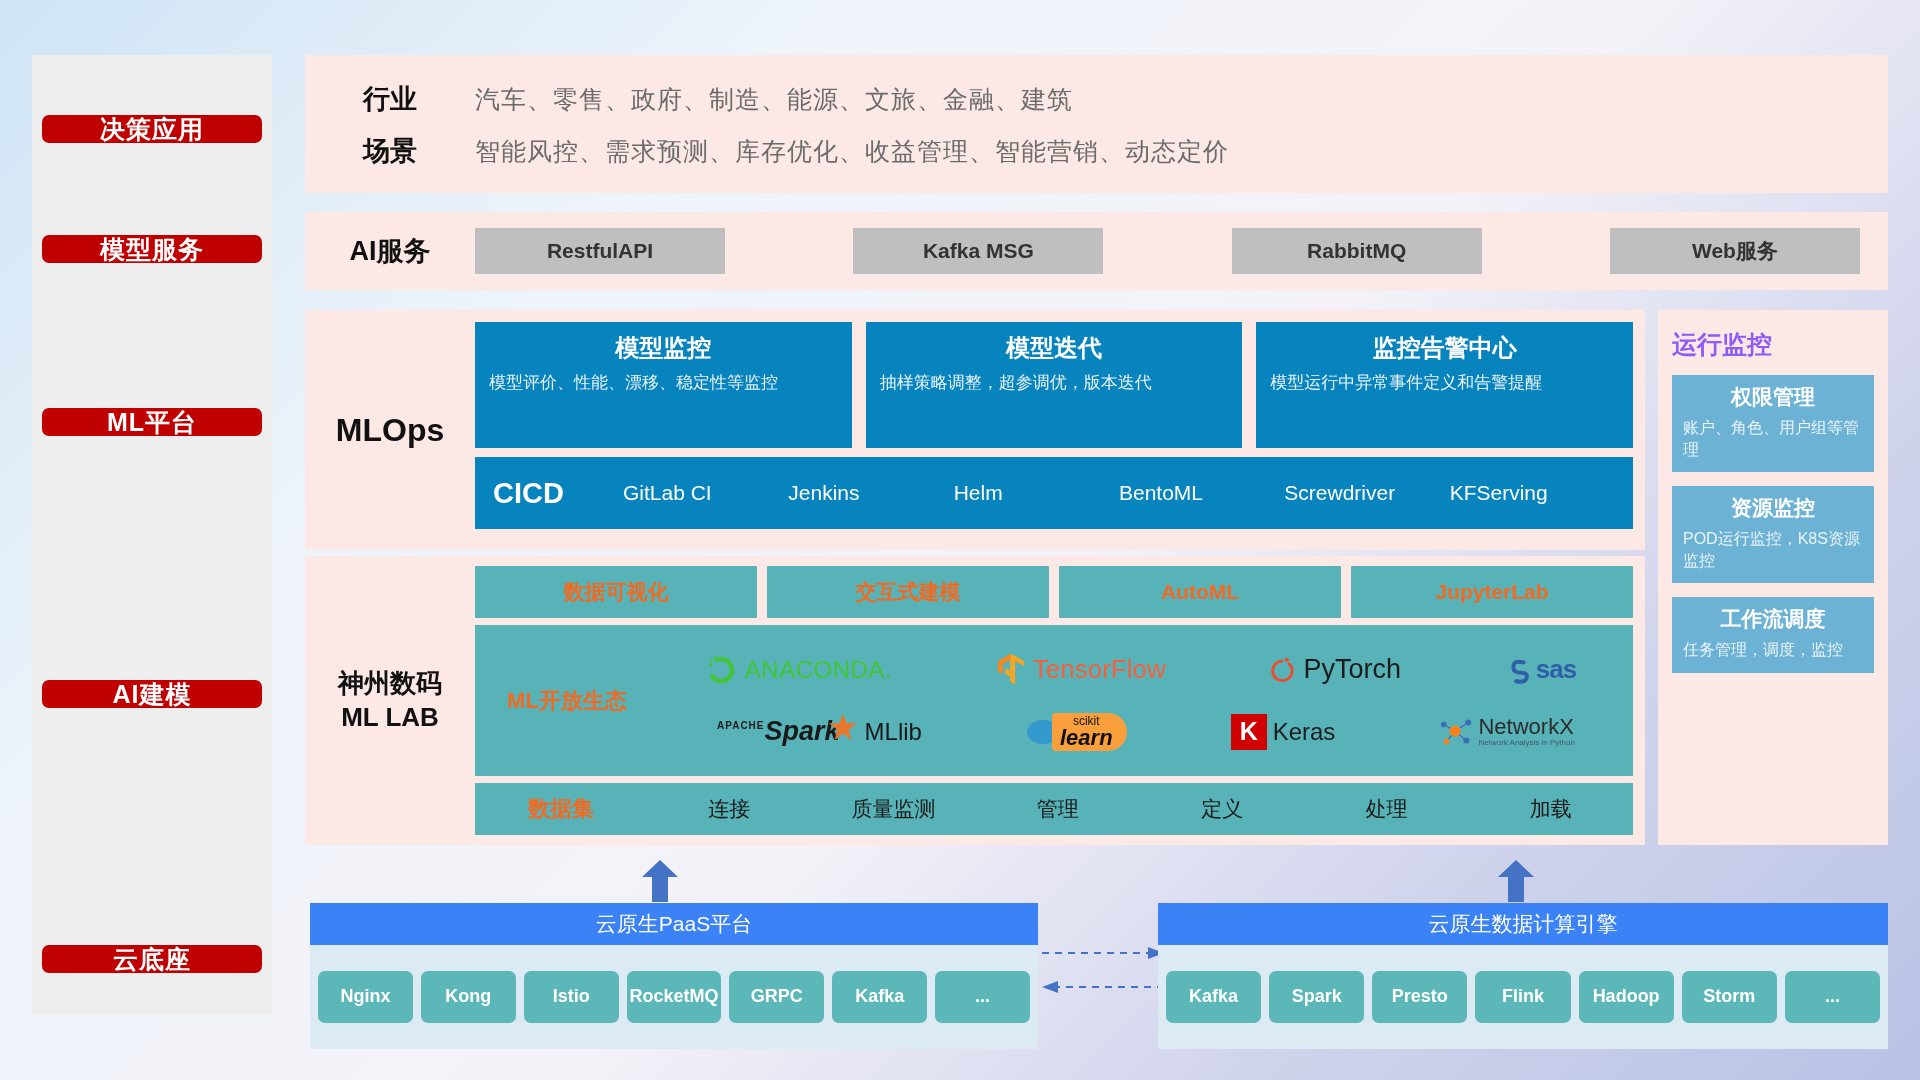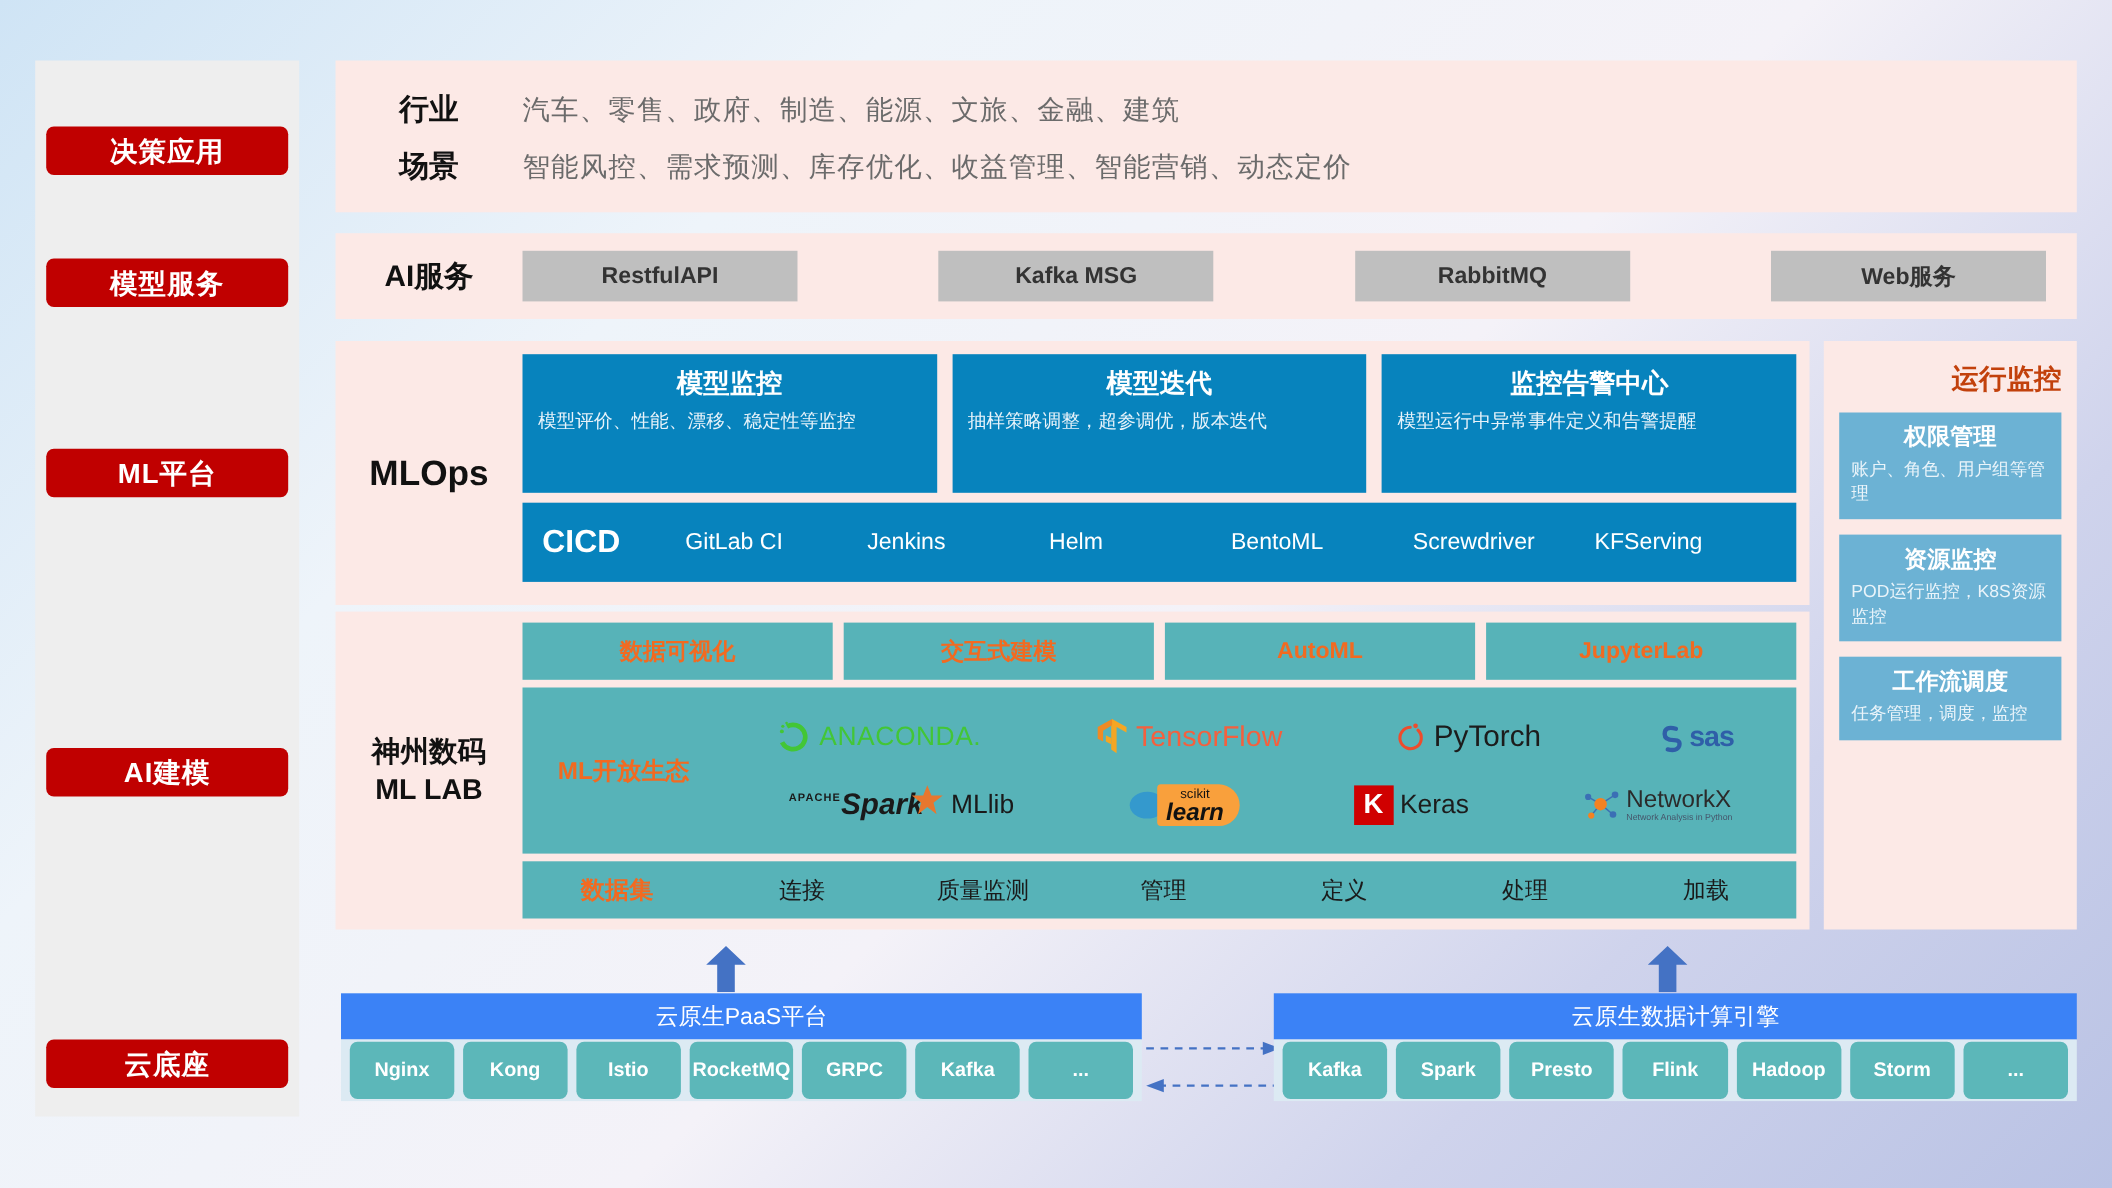--- a/index.html
+++ b/index.html
@@ -19,7 +19,7 @@
     background: #eeeeee;
   }
   .layer-chip {
-    position: absolute; left: 42px; width: 220px; height: 44px;
+    position: absolute; left: 42px; width: 220px; height: 28px;
     background: #c00000; border-radius: 7px;
     color: #fff; font-size: 25px; font-weight: bold;
     display: flex; align-items: center; justify-content: center;

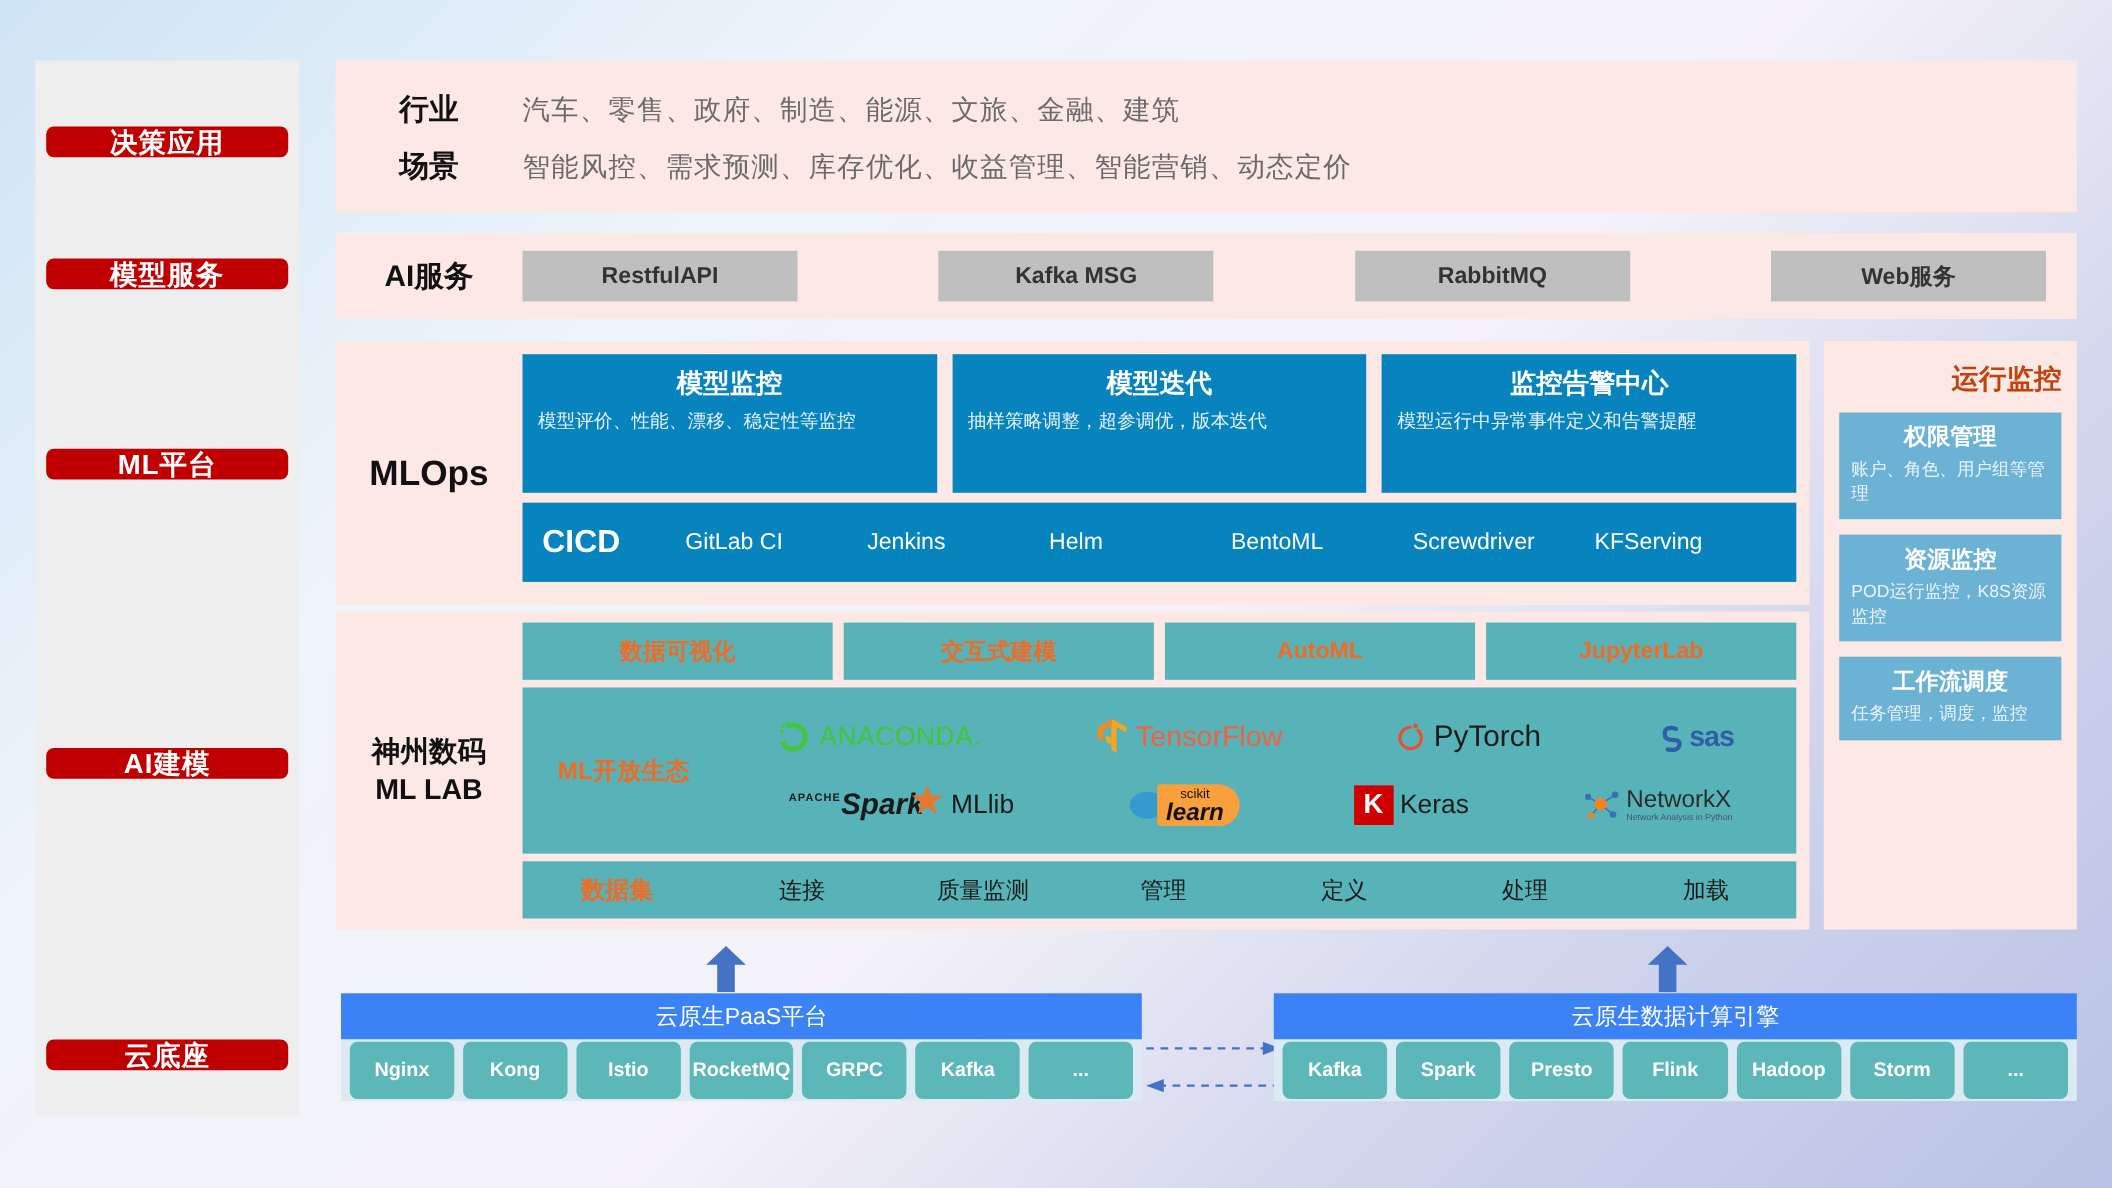--- a/index.html
+++ b/index.html
@@ -98,7 +98,7 @@
 
   
   .p-mon { left: 1658px; top: 310px; width: 230px; height: 535px; padding: 12px 14px; }
-  .mon-title { font-size: 25px; font-weight: bold; text-align: right; color: #c2410c; margin: 6px 0 14px; }
+  .mon-title { font-size: 25px; font-weight: bold; text-align: left; color: #8b5cf6; margin: 6px 0 14px; }
   .mon-card { background: #6cb2d4; margin-bottom: 14px; padding: 8px 11px 12px; }
   .mon-card-title { text-align: center; color: #fff; font-size: 21px; font-weight: bold; margin-bottom: 6px; font-family: Liberation Serif, serif; }
   .mon-card-desc { color: #eaf4fa; font-size: 16px; line-height: 1.35; }

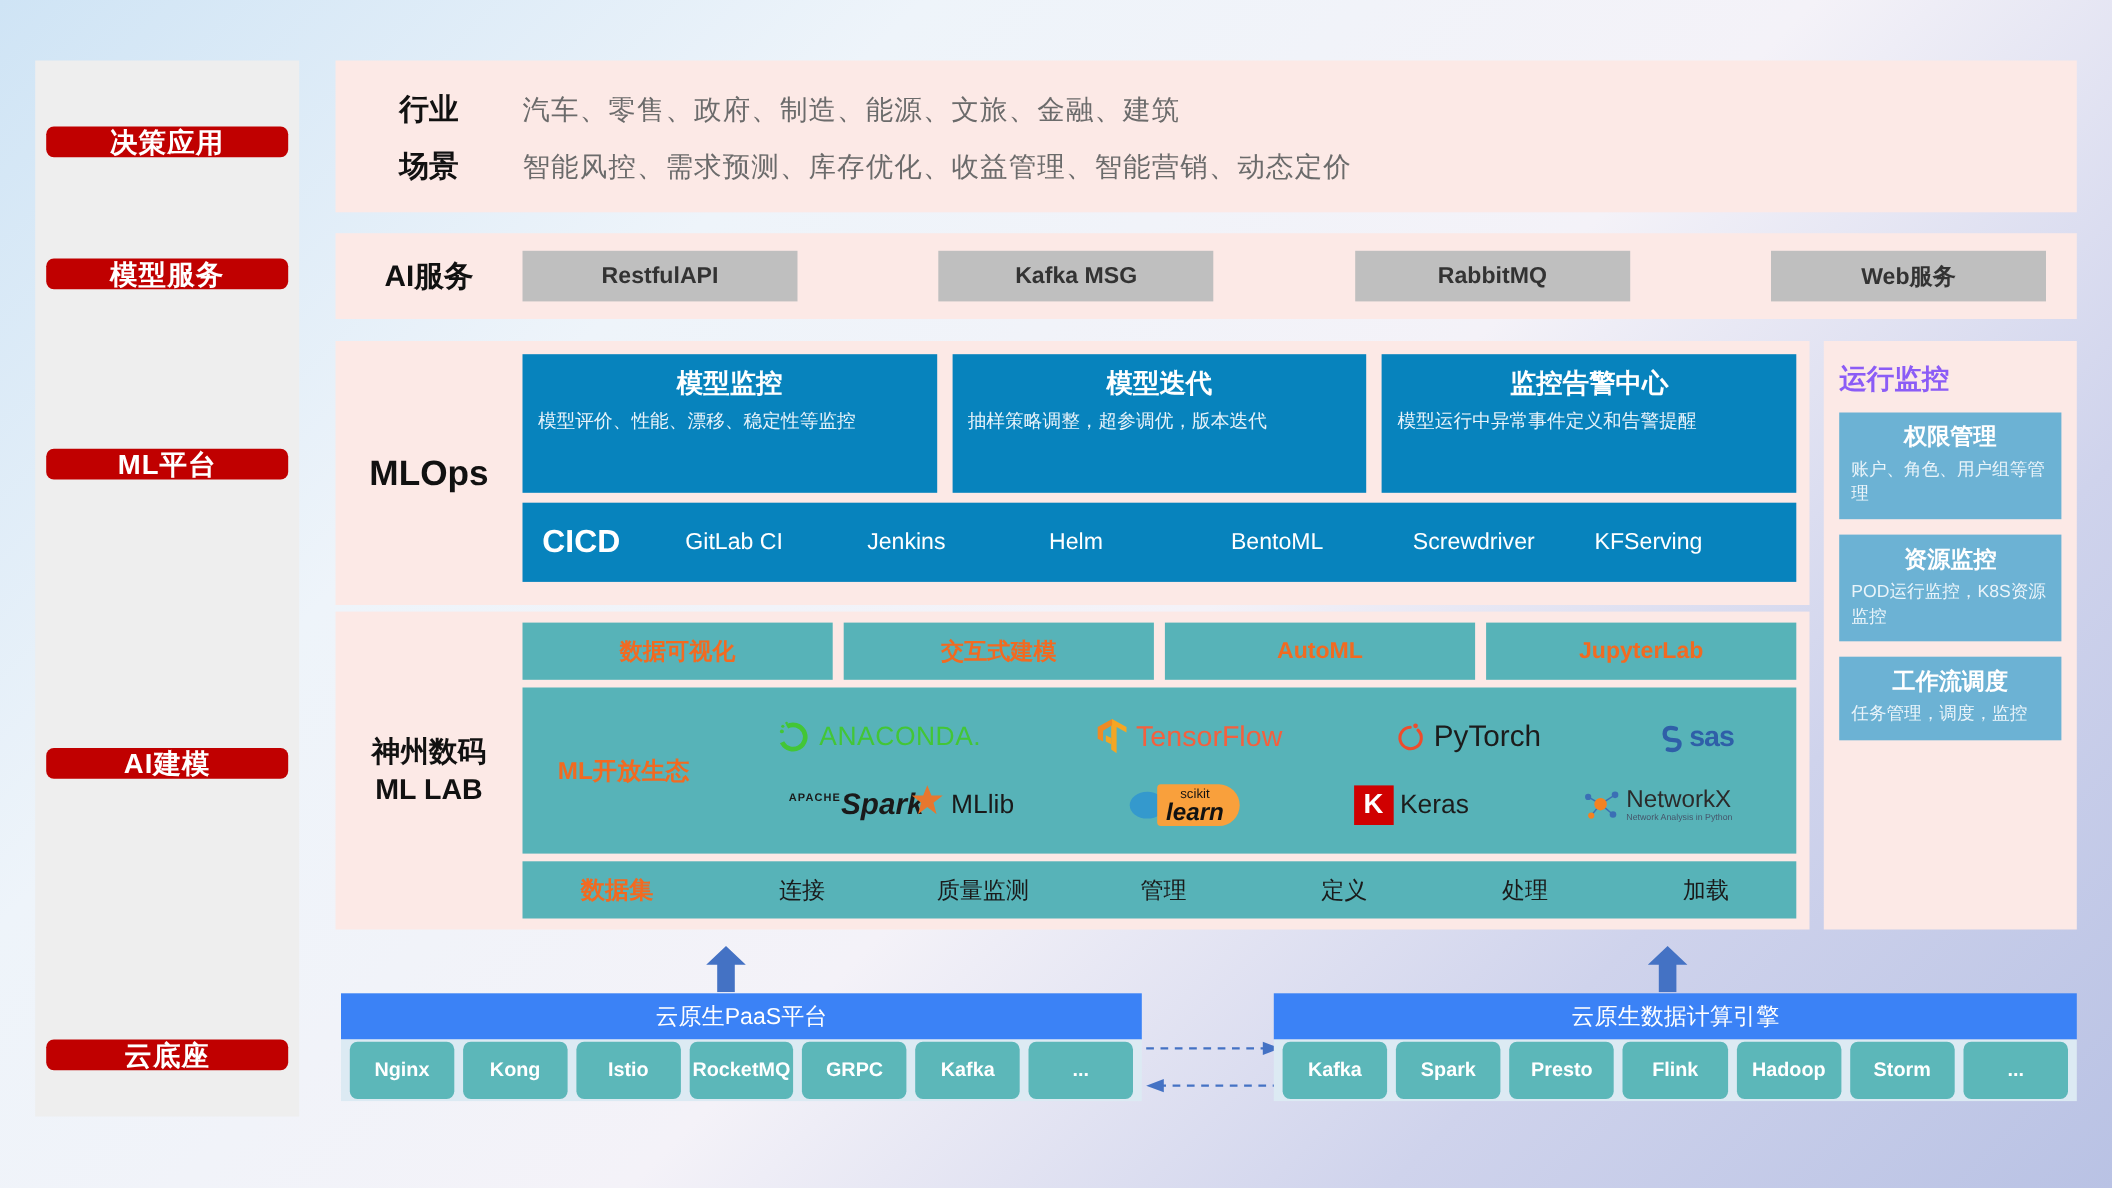--- a/index.html
+++ b/index.html
@@ -111,7 +111,7 @@
     height: 42px; background: #3b82f6; color: #fff; font-size: 21px;
     display: flex; align-items: center; justify-content: center; font-weight: normal;
   }
-  .cloud-body { background: #dceaf3; padding: 2px 8px; display: flex; gap: 8px; }
+  .cloud-body { background: #dceaf3; padding: 26px 8px; display: flex; gap: 8px; }
   .cloud-chip {
     flex: 1; height: 52px; background: #5cb7b9; border-radius: 7px; color: #fff;
     font-size: 18px; font-weight: bold; display: flex; align-items: center;

